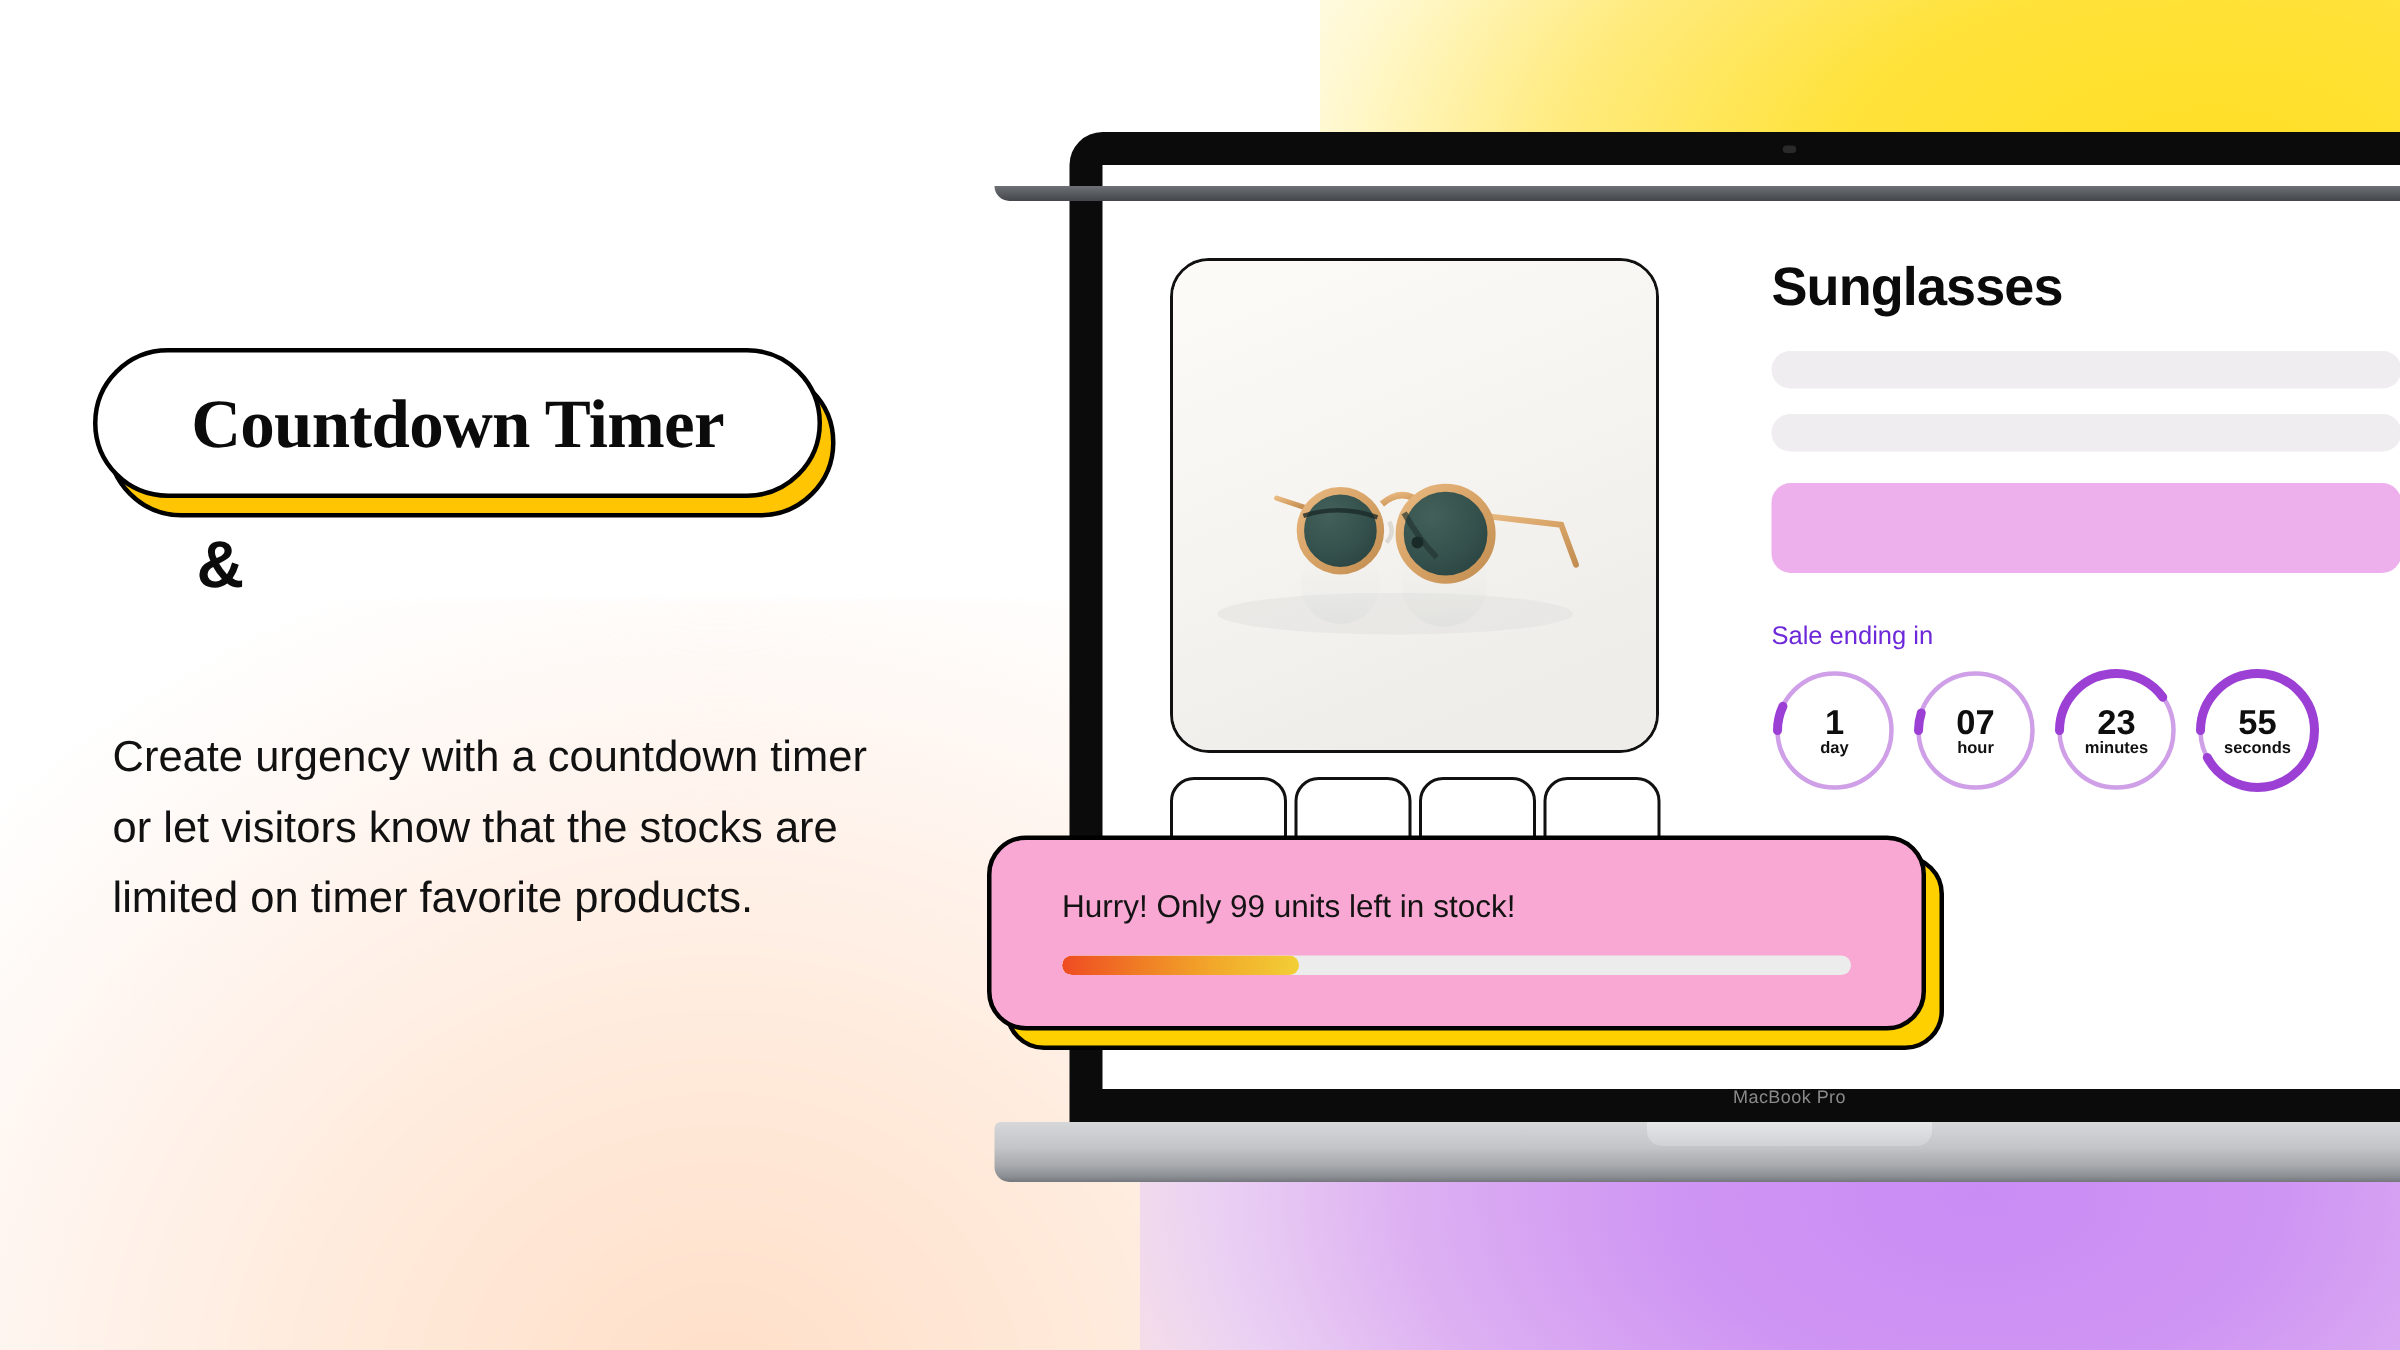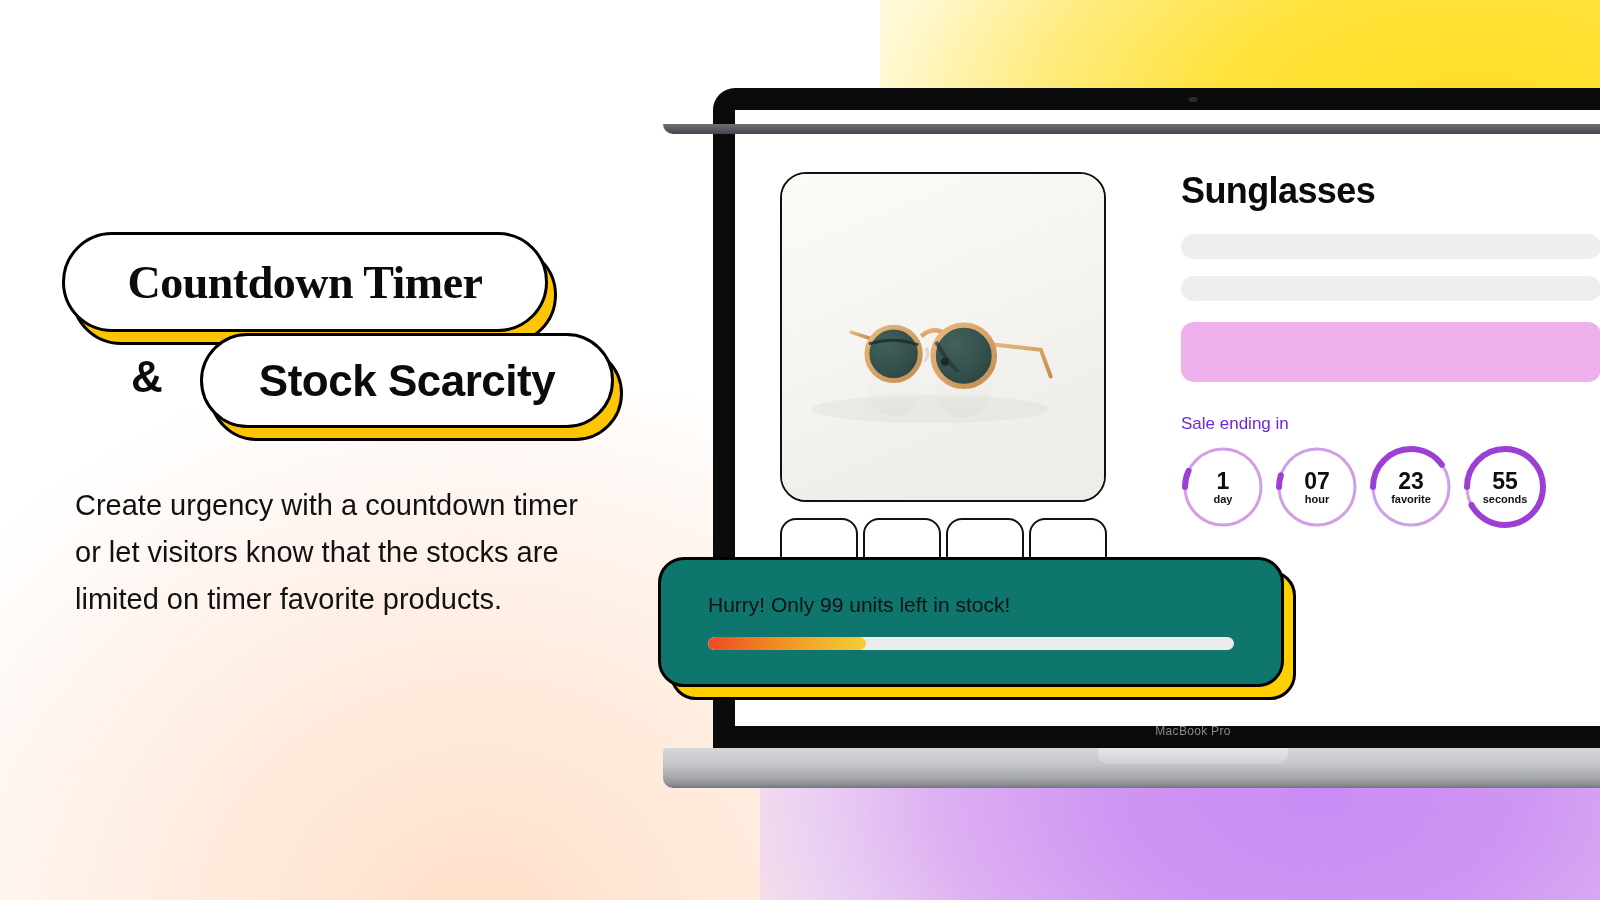--- a/index.html
+++ b/index.html
@@ -185,12 +185,6 @@
 
     <div id="amp">&amp;</div>
 
-    <div class="pill-wrap" id="pill2">
-      <div class="pill-shadow"></div>
-      <div class="pill">
-        <span class="pill-title">Stock Scarcity</span>
-      </div>
-    </div>
 
     <p class="left-body">Create urgency with a countdown timer or let visitors know that the stocks are limited on timer favorite products.</p>
   </div>

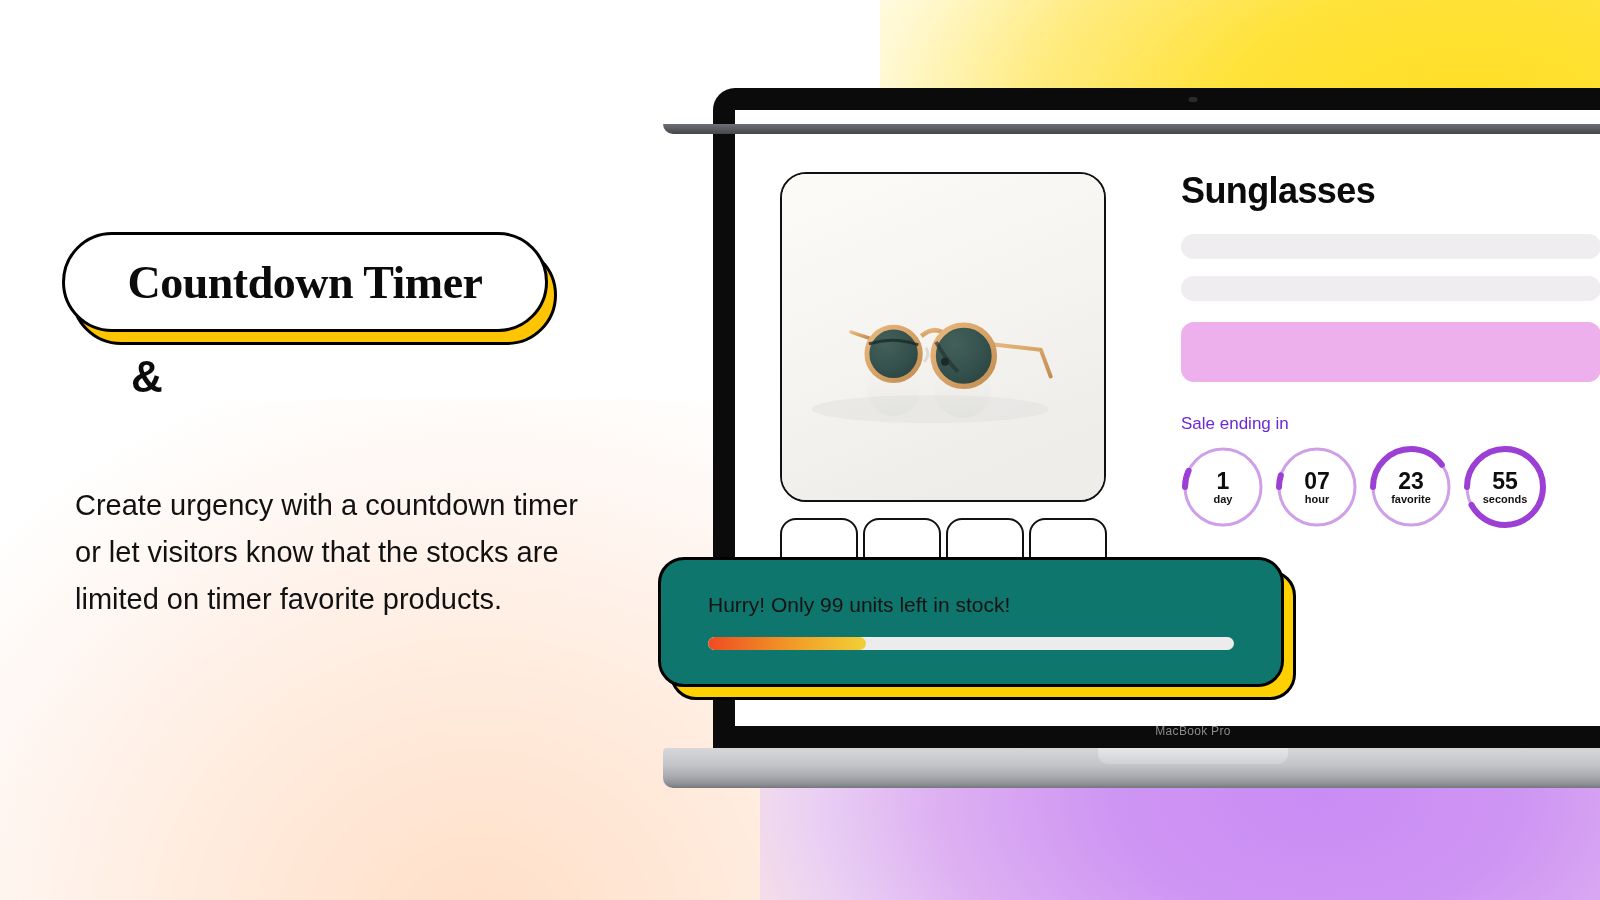--- a/index.html
+++ b/index.html
@@ -292,7 +292,7 @@
               </svg>
               <div class="ring-inner">
                 <span class="ring-num">23</span>
-                <span class="ring-unit">favorite</span>
+                <span class="ring-unit">minutes</span>
               </div>
             </div>
 

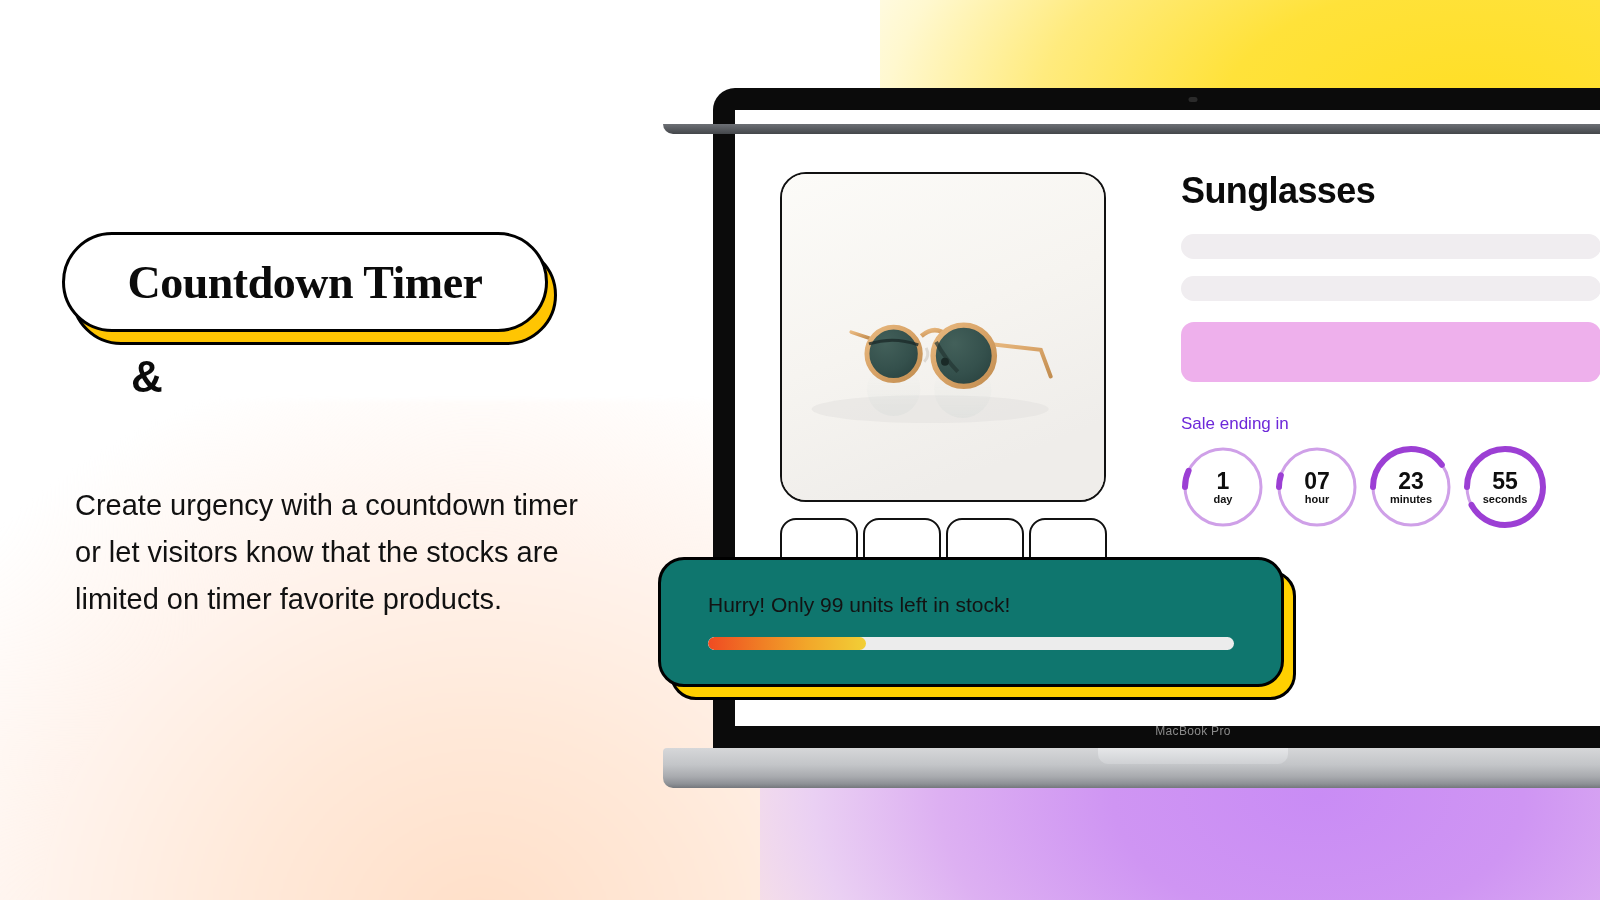--- a/index.html
+++ b/index.html
@@ -150,7 +150,7 @@
   }
   .notify-card {
     position:absolute; left:0; top:0; width:626px; height:130px;
-    border:3px solid #000; border-radius:26px; background:#0f766e;
+    border:3px solid #000; border-radius:26px; background:#f9a8d4;
     padding:33px 47px 0 47px;
   }
   .notify-text { font-size:21px; color:#131313; }

